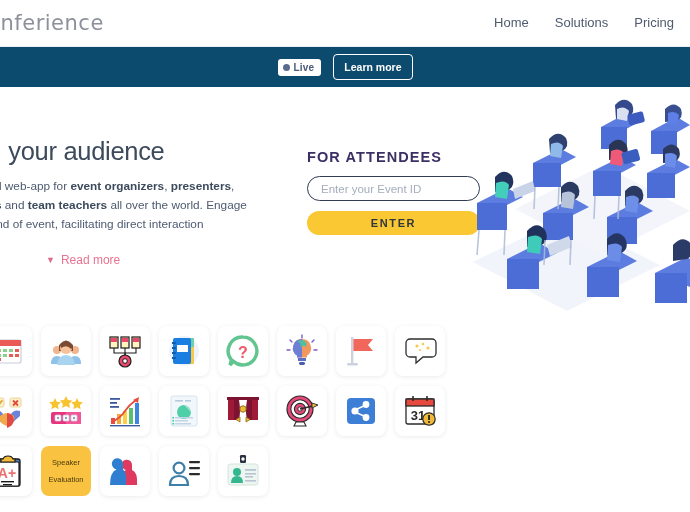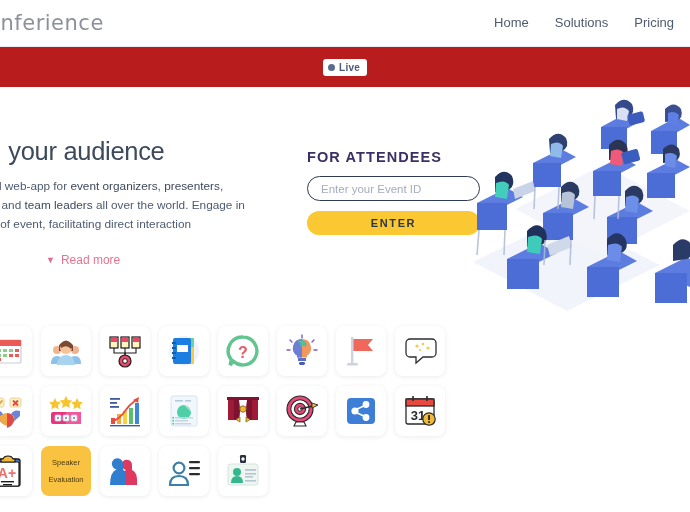--- a/index.html
+++ b/index.html
@@ -59,7 +59,7 @@
     top: 47px; left: 0;
     width: 690px;
     height: 40px;
-    background: #b91c1c;
+    background: #0c4a6e;
     display: flex;
     align-items: center;
     justify-content: center;

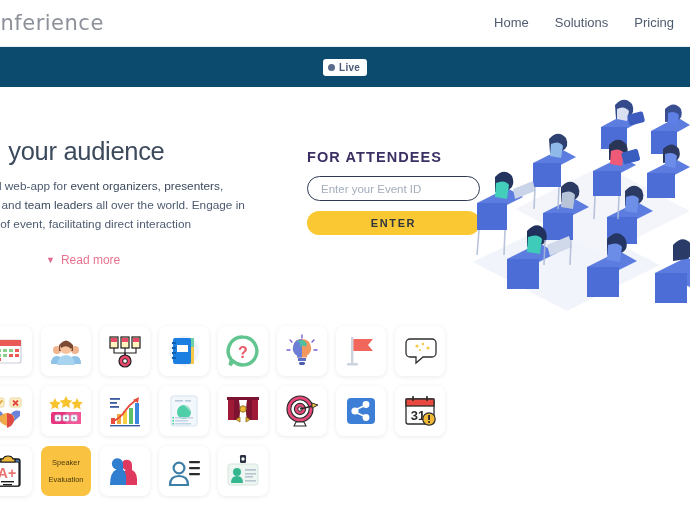--- a/index.html
+++ b/index.html
@@ -260,6 +260,7 @@
       <span id="live-dot"></span>
       <span id="live-text">Live</span>
     </div>
+    <button id="learn-more">Learn more</button>
   </div>
 
   <div id="hero">

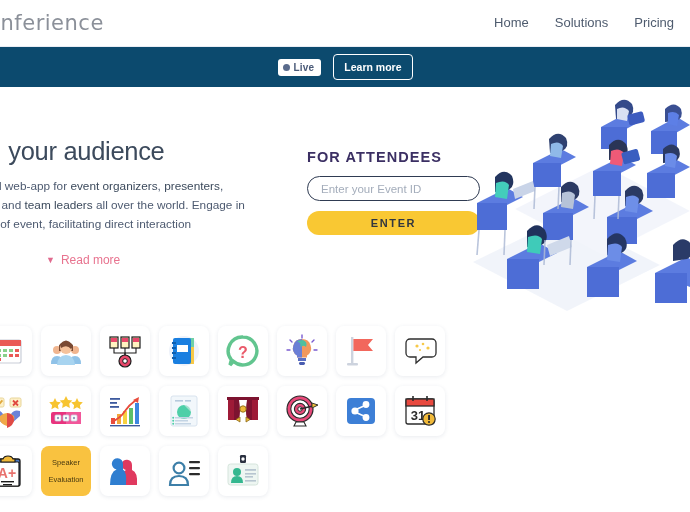--- a/index.html
+++ b/index.html
@@ -133,7 +133,7 @@
     color: #4d5a70;
     width: 300px;
   }
-  #hero-para b { font-weight: normal; color: #3c4a5c; }
+  #hero-para b { font-weight: bold; color: #3c4a5c; }
   #read-more {
     position: absolute;
     left: 46px;

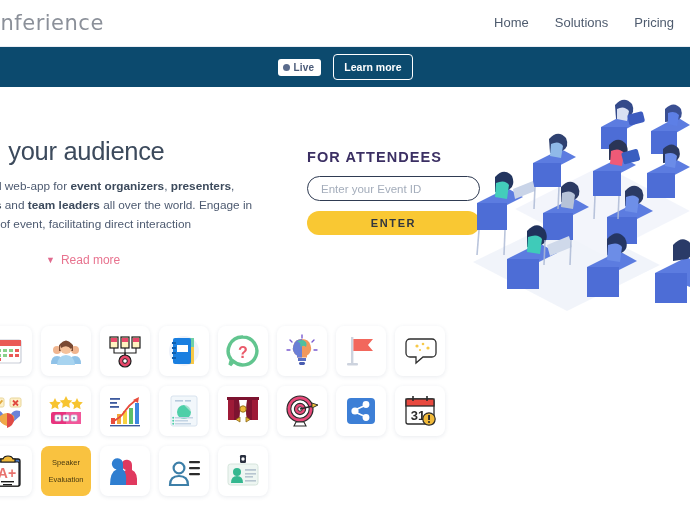--- a/index.html
+++ b/index.html
@@ -267,7 +267,7 @@
 
     <div id="hero-copy">
       <div id="hero-title">Feel your audience</div>
-      <div id="hero-para">The ideal web-app for <b>event organizers</b>, <b>presenters</b>, <b>teachers</b> and <b>team leaders</b> all over the world. Engage in any kind of event, facilitating direct interaction</div>
+      <div id="hero-para">The ideal web-app for <b>event organizers</b>, <b>presenters</b>, <b>teachers</b> and <b>team teachers</b> all over the world. Engage in any kind of event, facilitating direct interaction</div>
     </div>
 
     <div id="read-more">

